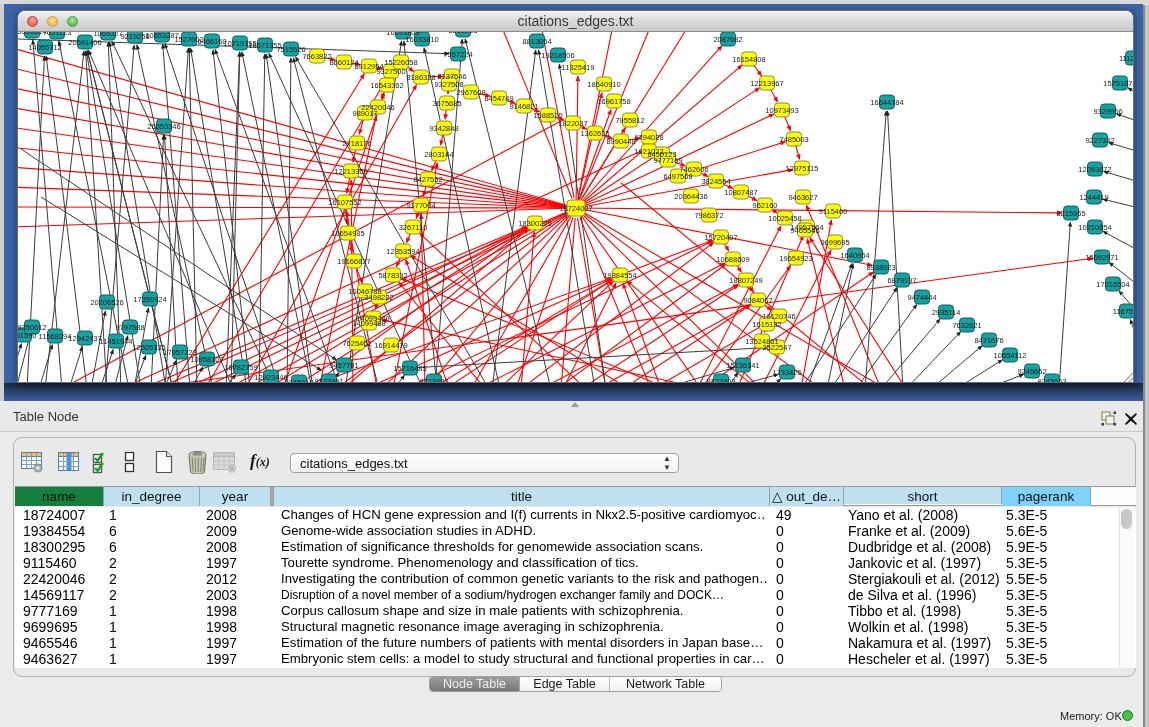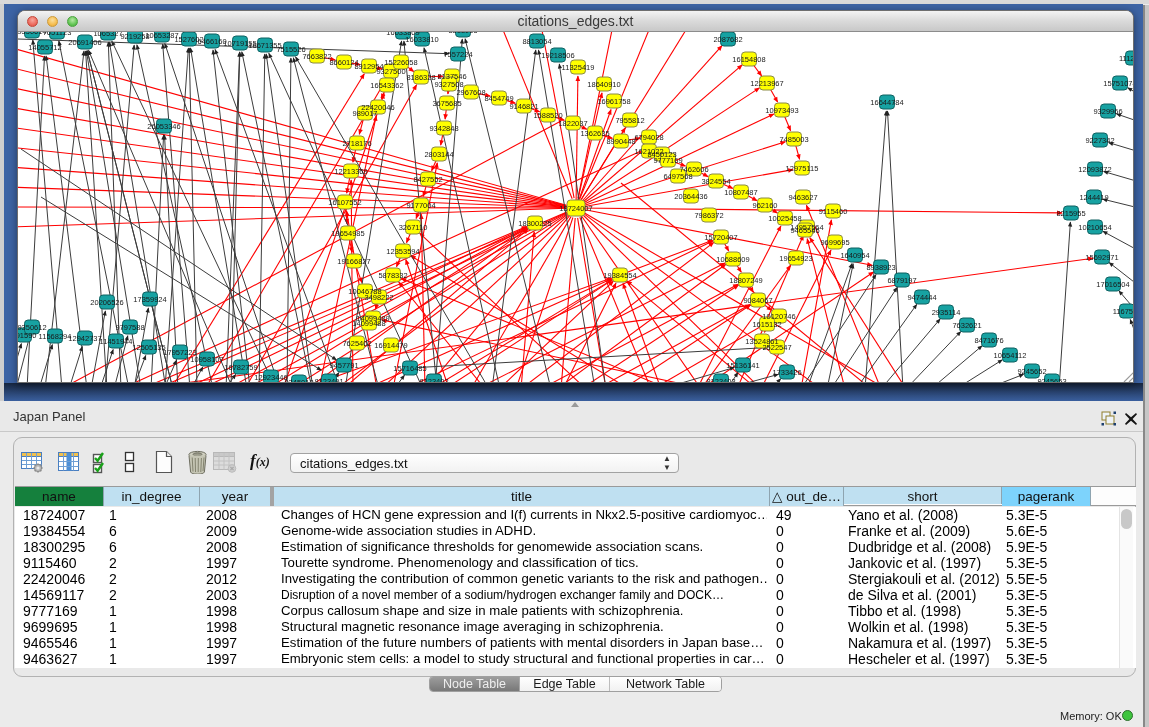--- a/index.html
+++ b/index.html
@@ -553,7 +553,7 @@
 </div>
 
 <div class="abs" style="left:0;top:401px;width:1143px;height:31px;background:#e9e9e9;border-bottom:1px solid #c9c9c9;">
-  <div class="abs" style="left:13px;top:8px;font-size:13px;color:#333;">Japan Panel</div>
+  <div class="abs" style="left:13px;top:8px;font-size:13px;color:#333;">Table Node</div>
   <svg class="abs" style="left:1101px;top:10px;" width="16" height="16" viewBox="0 0 16 16">
     <rect x="1" y="1" width="8" height="8" fill="#eef3f8" stroke="#8f7f2c"></rect>
     <rect x="5" y="5" width="8" height="8" fill="#eef3f8" stroke="#8f7f2c"></rect>

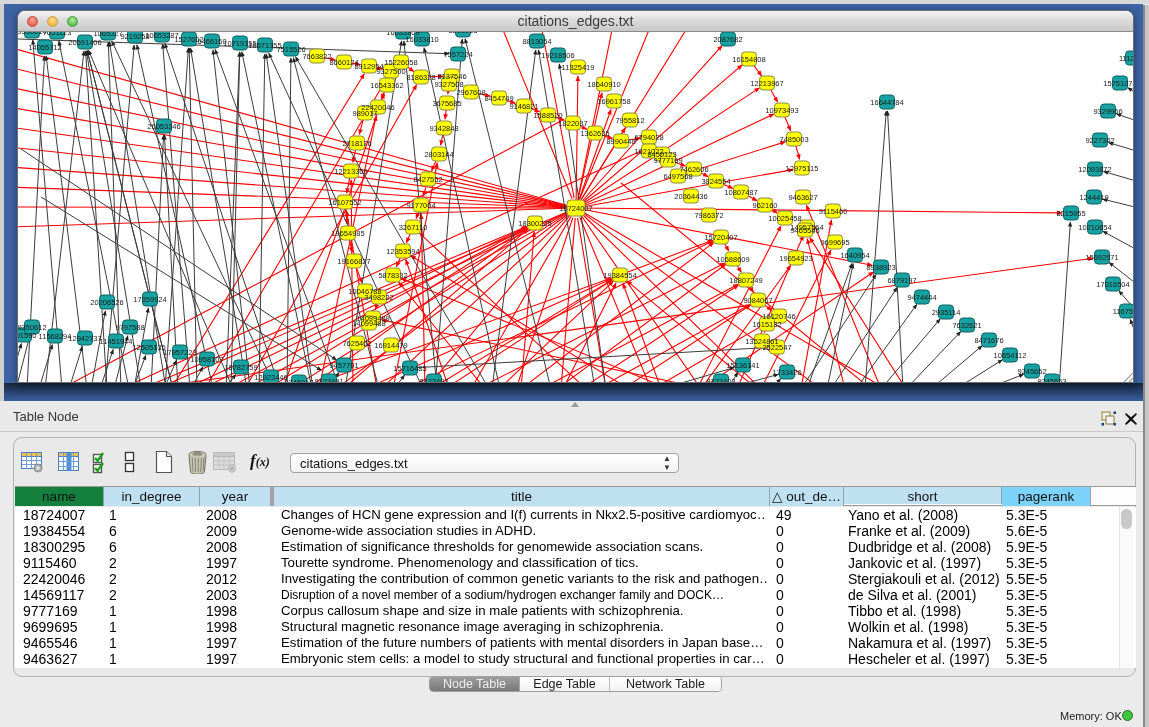--- a/index.html
+++ b/index.html
@@ -681,7 +681,7 @@
         <span style="position:absolute;left:191px;">2003</span>
         <span style="position:absolute;left:266px;width:486px;overflow:hidden;white-space:nowrap;font-size:12px;">Disruption of a novel member of a sodium/hydrogen exchanger family and DOCK…</span>
         <span style="position:absolute;left:761px;">0</span>
-        <span style="position:absolute;left:833px;">de Silva et al. (2001)</span>
+        <span style="position:absolute;left:833px;">de Silva et al. (1996)</span>
         <span style="position:absolute;left:991px;">5.3E-5</span>
       </div>
 <div style="position:absolute;left:0;top:96px;width:1121px;height:16px;line-height:16px;">

